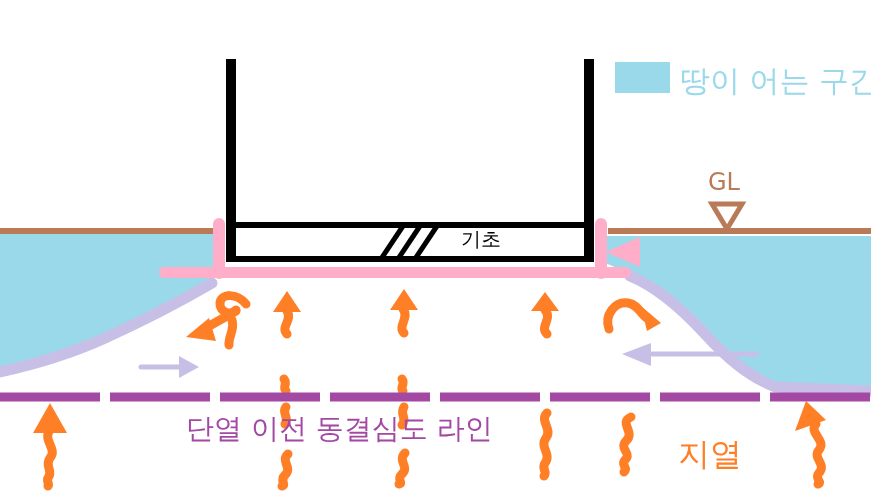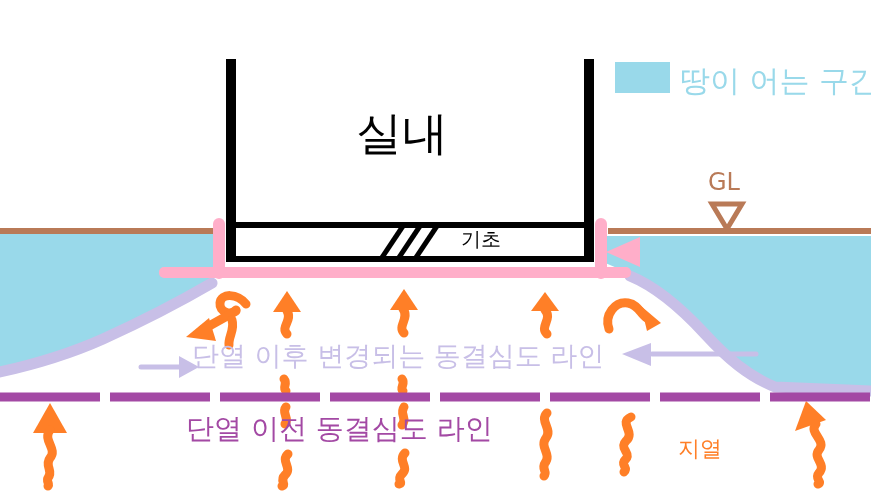--- a/index.html
+++ b/index.html
@@ -139,7 +139,6 @@
     </g>
   </svg>
 
-  <div class="label txt-black" id="indoor-label">실내</div>
 
   <div class="label txt-black" id="foundation-label">기초</div>
 

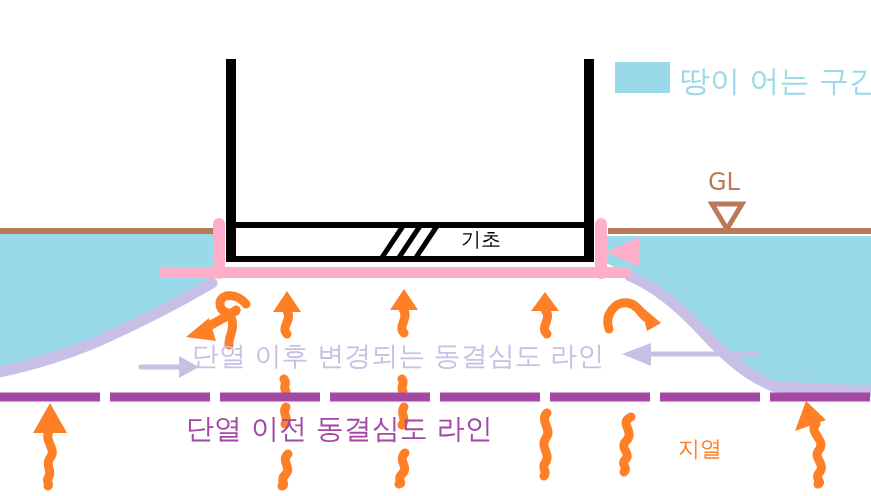--- a/index.html
+++ b/index.html
@@ -147,7 +147,6 @@
   <div class="label txt-brown" id="gl-label">GL</div>
 
 
-  <div class="label txt-lav" id="frost-after-label">단열 이후 변경되는 동결심도 라인</div>
 
   <div class="label txt-purple" id="frost-before-label">단열 이전 동결심도 라인</div>
 

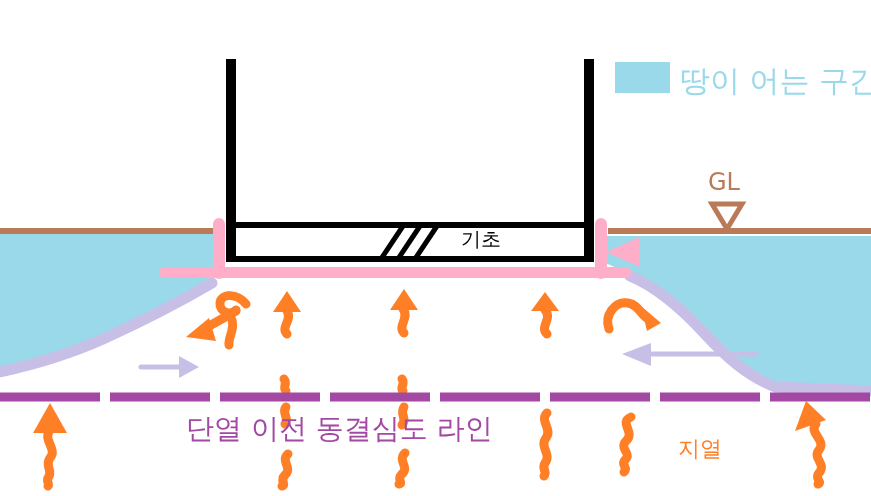--- a/index.html
+++ b/index.html
@@ -37,7 +37,7 @@
   }
   #frost-after-label{left:192px;top:342px;font-size:27px;}
   #frost-before-label{left:162px;top:415px;font-size:28px;margin-left:24px;}
-  #geothermal-label{left:678px;top:438px;font-size:22px;}
+  #geothermal-label{left:678px;top:438px;font-size:32px;}
 </style>
 </head>
 <body>

